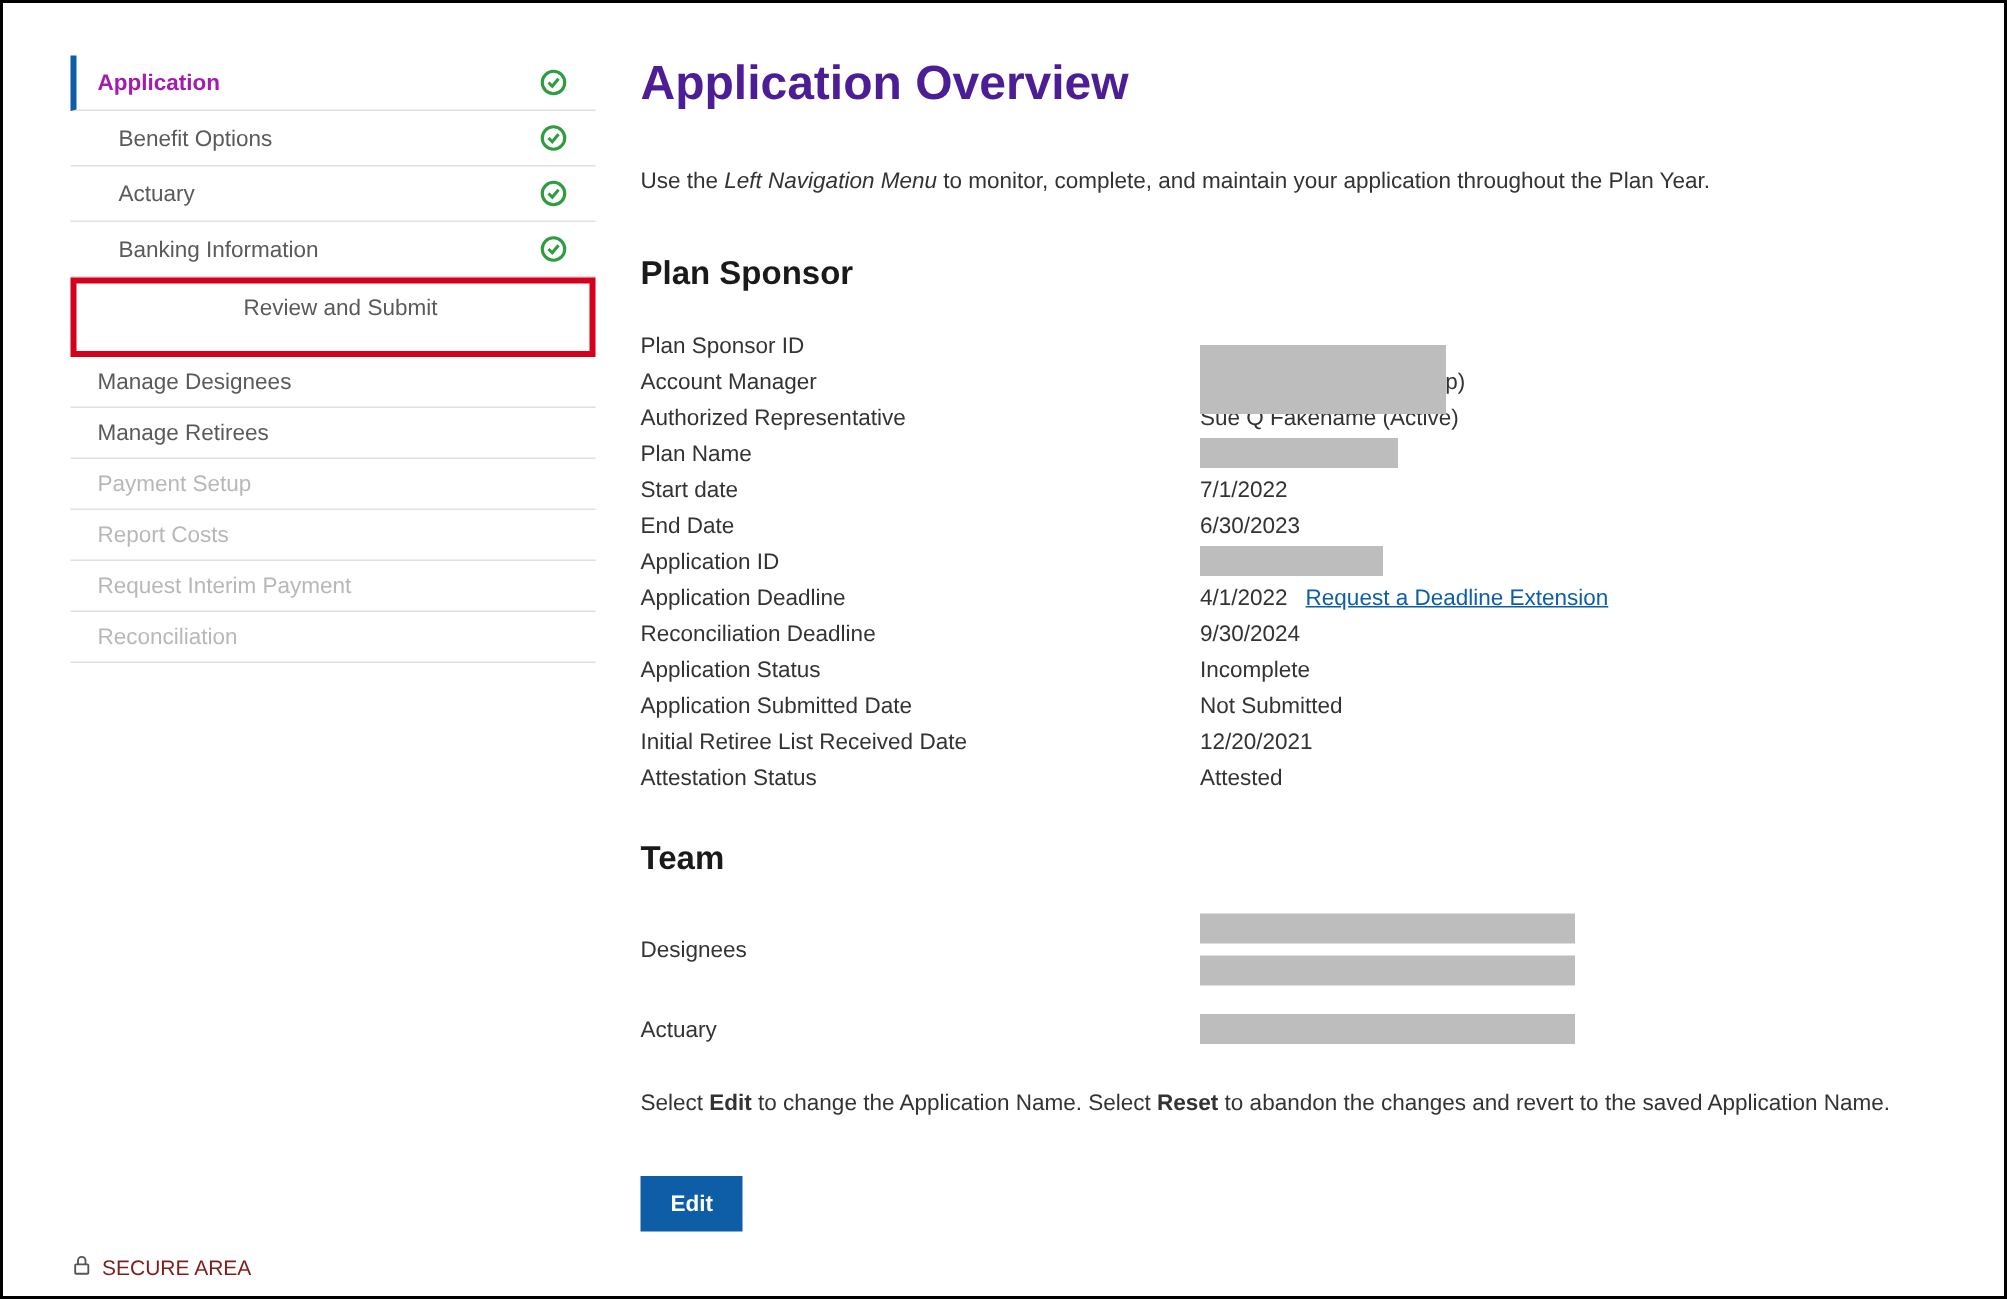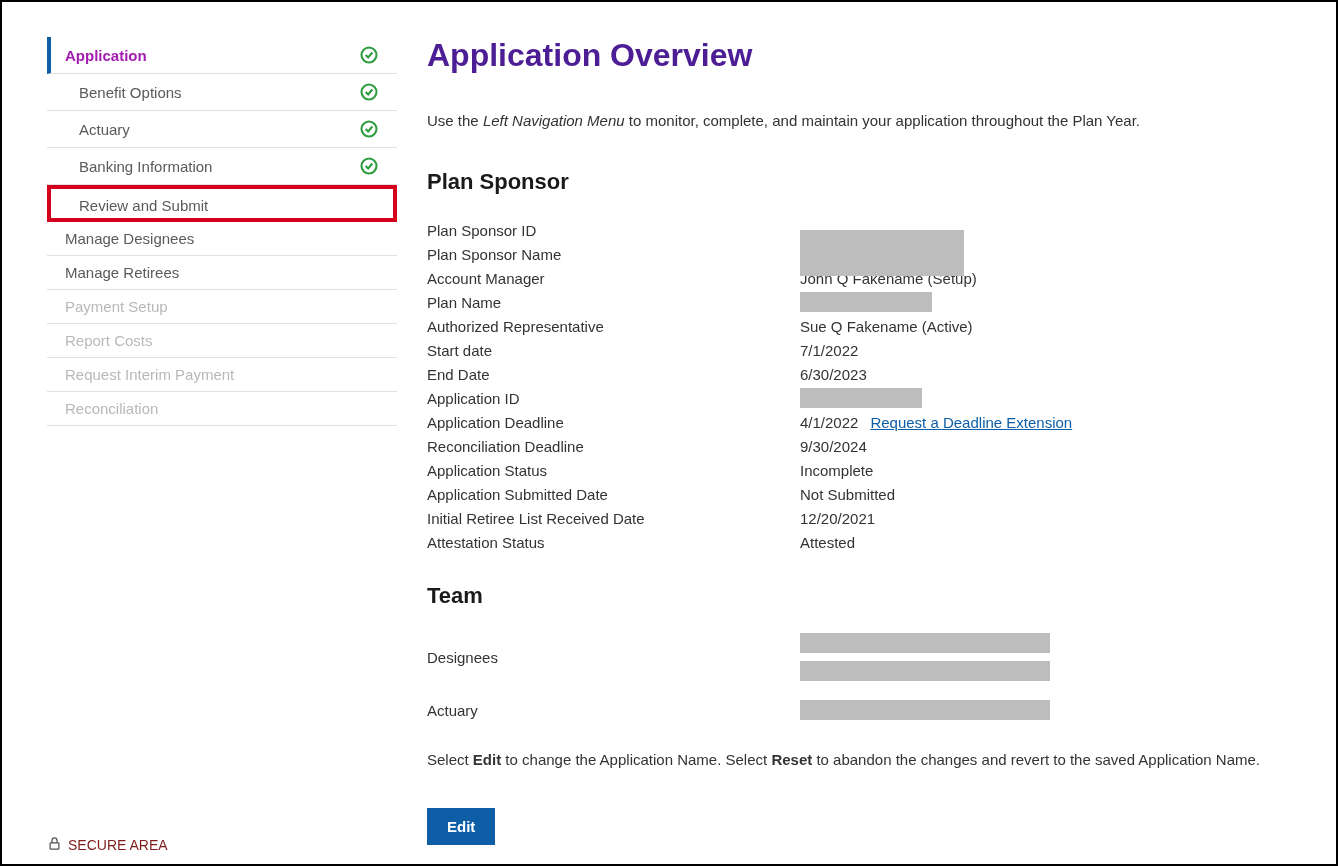--- a/index.html
+++ b/index.html
@@ -47,7 +47,8 @@
     }
     .nav-item.highlighted {
       border: 4px solid #d4001c;
-      padding: 8px 18px 4px 28px;
+      padding: 8px 18px 20px 28px;
+      justify-content: center;
     }
     .check-icon {
       width: 20px;

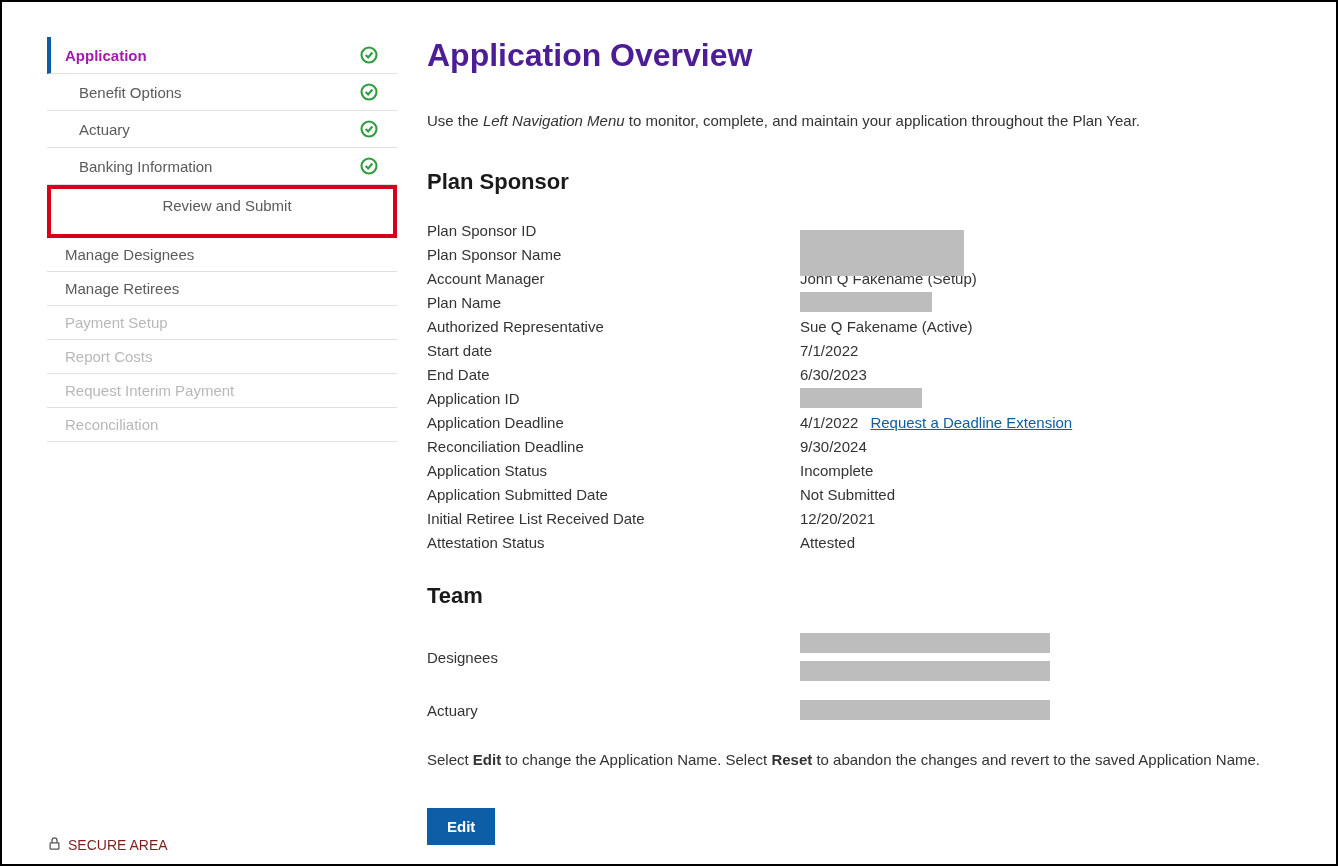--- a/index.html
+++ b/index.html
@@ -223,10 +223,6 @@
           </div>
       </div>
       <div class="field-row">
-        <div class="field-label">Plan Sponsor Name</div>
-        <div class="field-value"></div>
-      </div>
-      <div class="field-row">
         <div class="field-label">Account Manager</div>
         <div class="field-value">John Q Fakename (Setup)</div>
       </div>

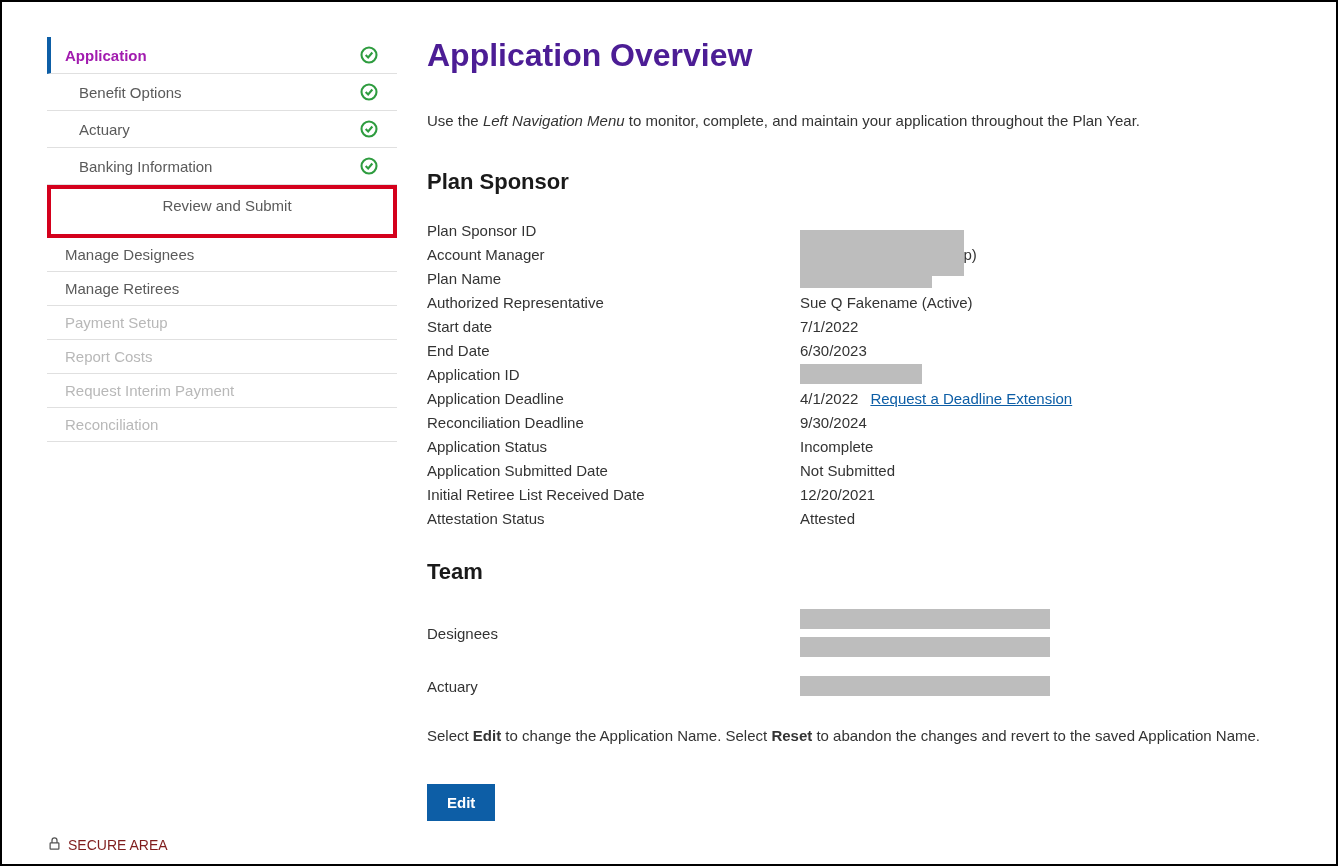--- a/index.html
+++ b/index.html
@@ -227,14 +227,14 @@
         <div class="field-value">John Q Fakename (Setup)</div>
       </div>
       <div class="field-row">
+        <div class="field-label">Authorized Representative</div>
+        <div class="field-value">Sue Q Fakename (Active)</div>
+      </div>
+      <div class="field-row">
         <div class="field-label">Plan Name</div>
         <div class="field-value">
             <span class="redacted w2"></span>
           </div>
-      </div>
-      <div class="field-row">
-        <div class="field-label">Authorized Representative</div>
-        <div class="field-value">Sue Q Fakename (Active)</div>
       </div>
       <div class="field-row">
         <div class="field-label">Start date</div>

